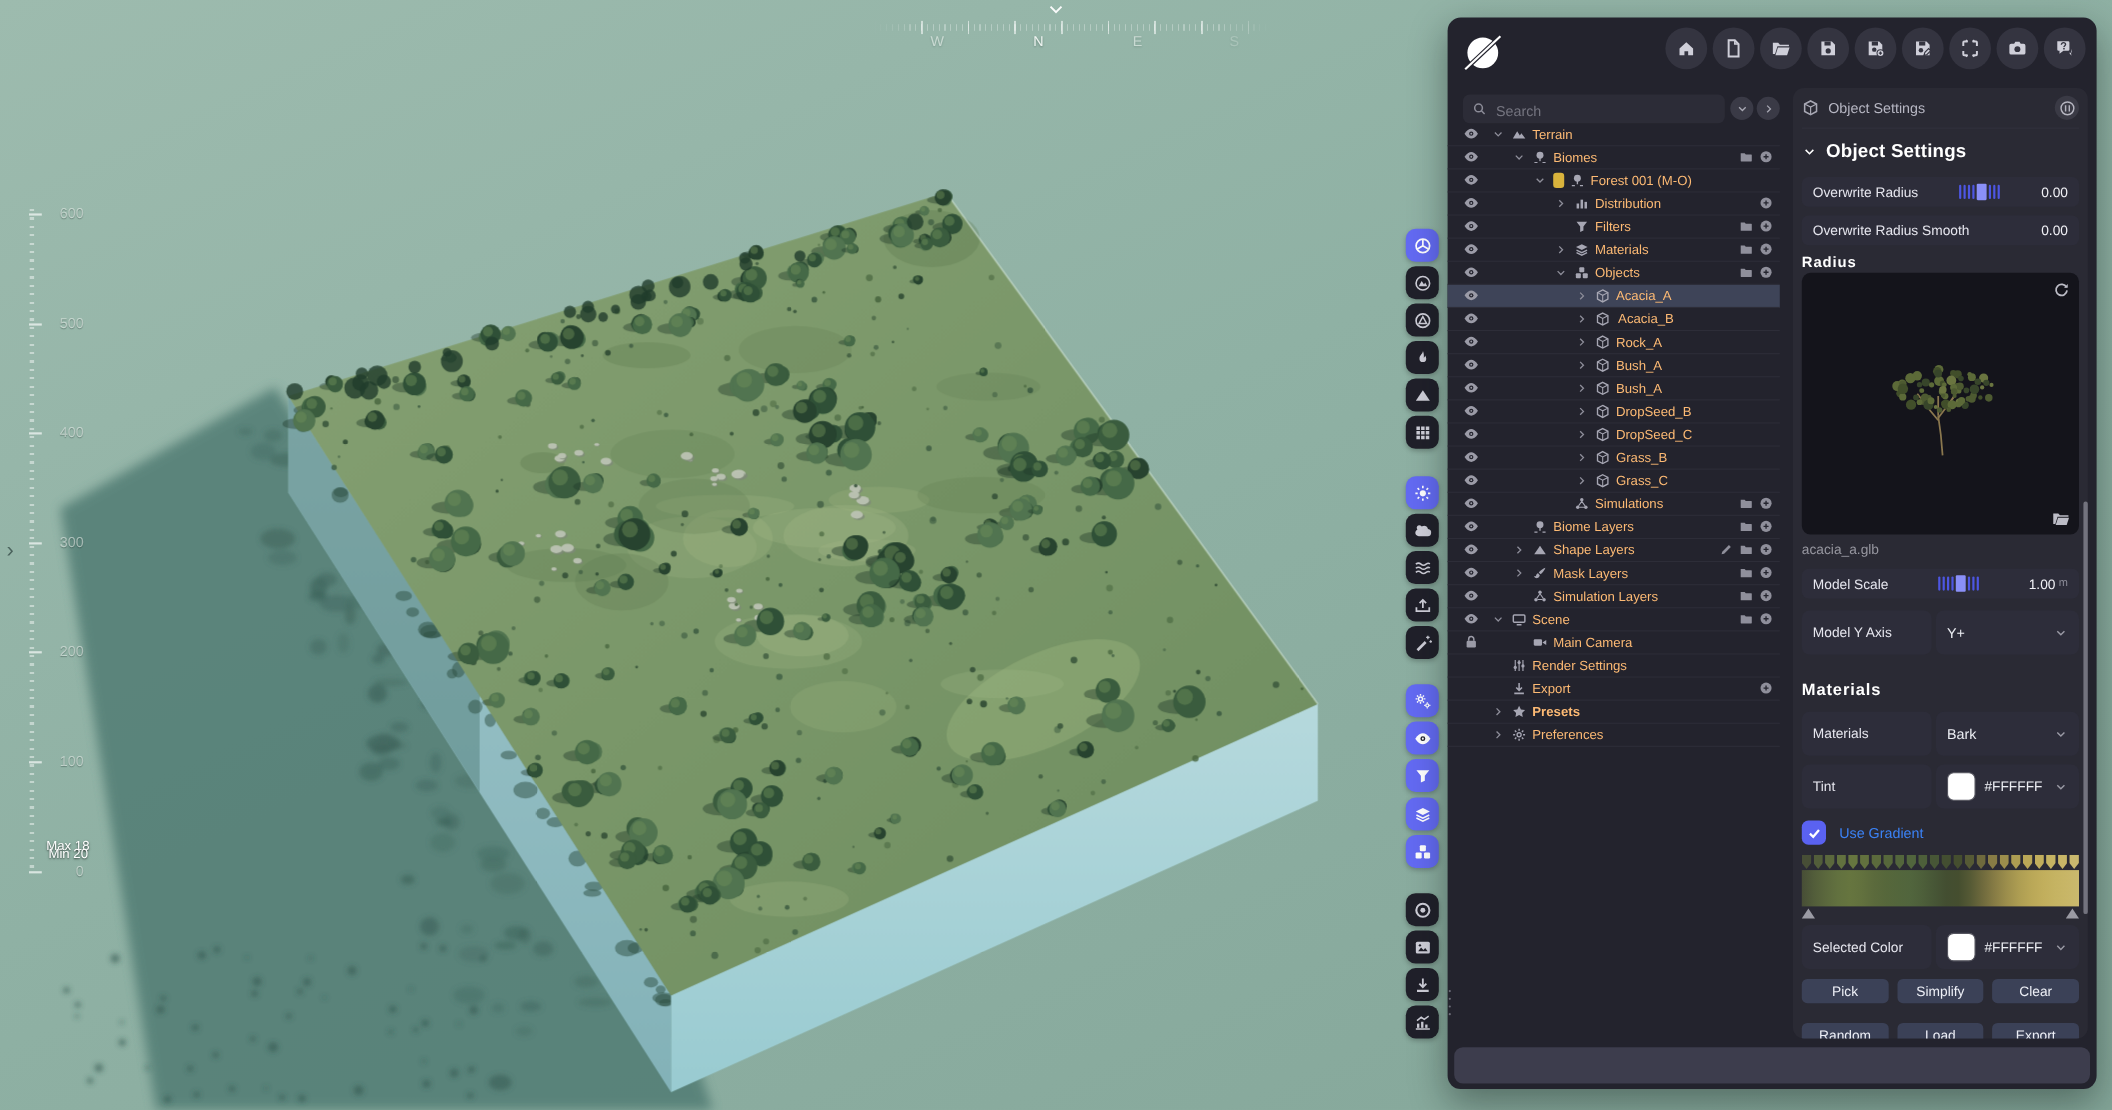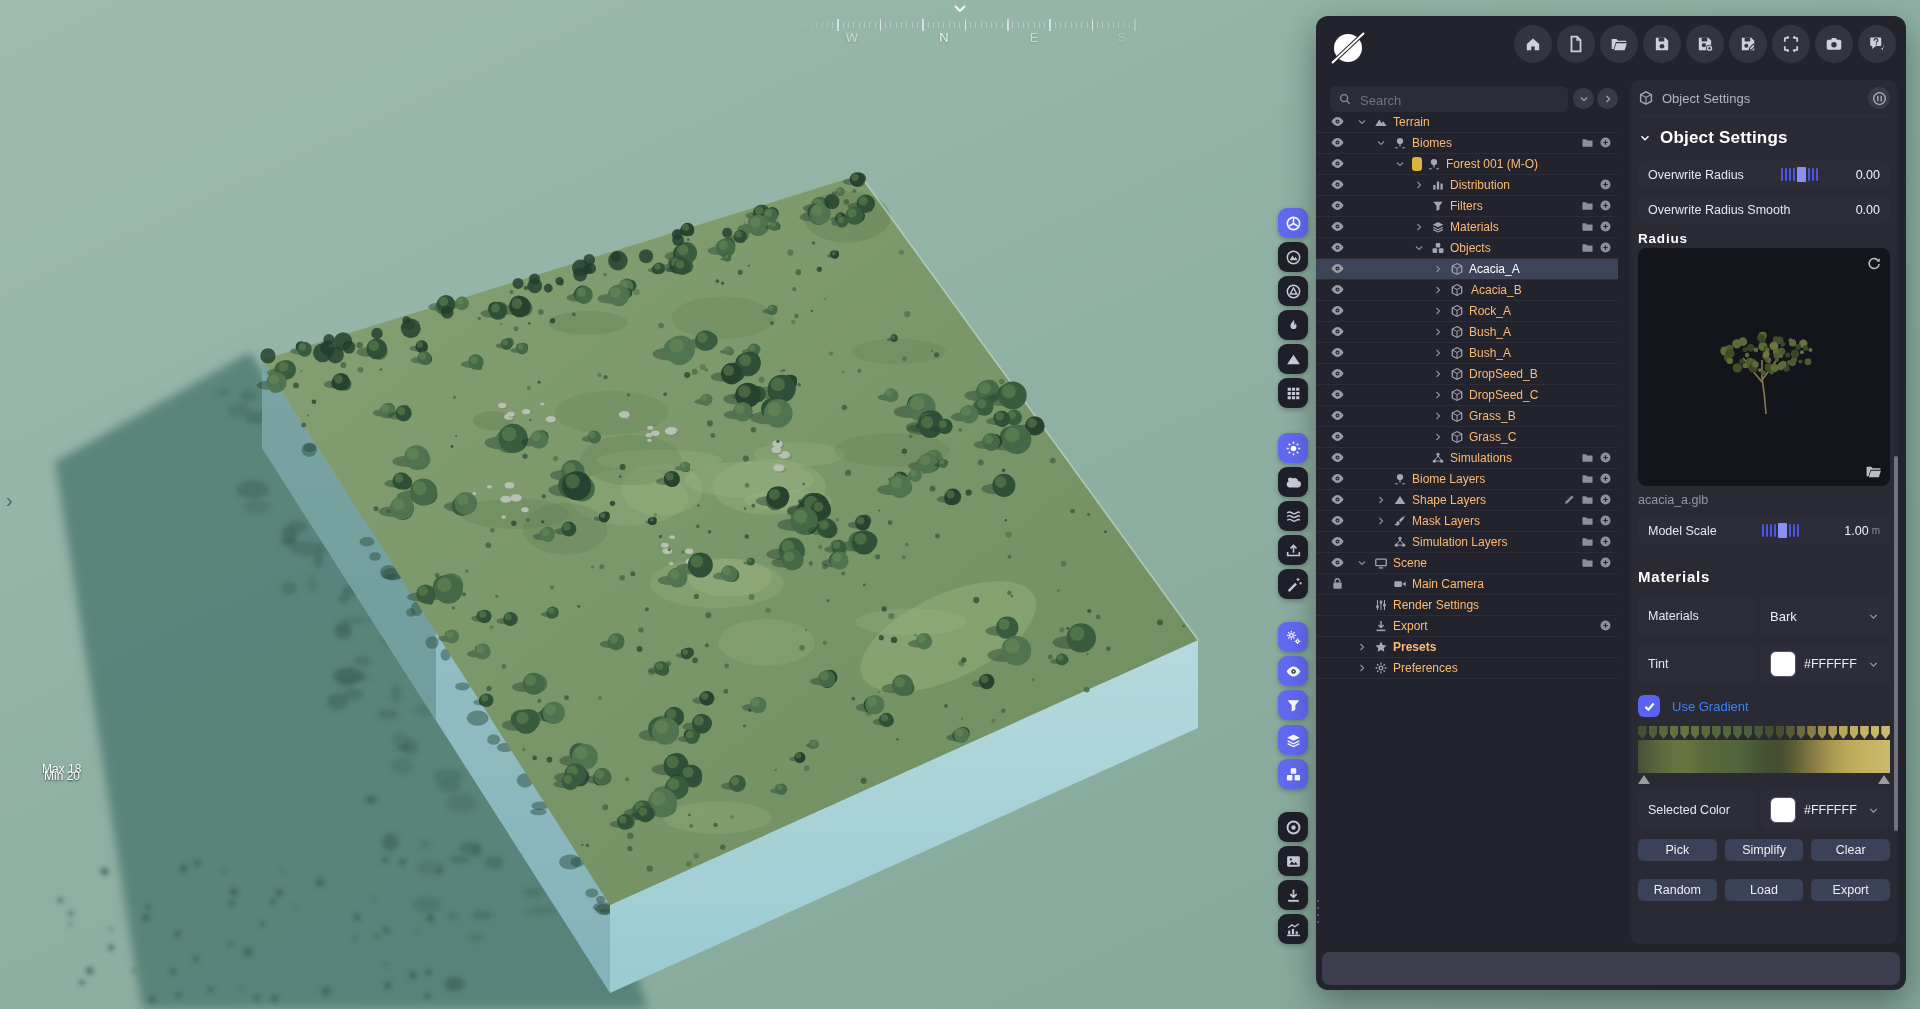--- a/index.html
+++ b/index.html
@@ -1856,6 +1856,23 @@
       </div>
   </div>
 
+  <div id="ruler">
+    <div class="rminor"></div>
+  <div class="rmajor" style="top: 8px;"></div>
+      <div class="rlabel" style="top: 0px;">600</div>
+      <div class="rmajor" style="top: 107.6px;"></div>
+      <div class="rlabel" style="top: 99.6px;">500</div>
+      <div class="rmajor" style="top: 207.2px;"></div>
+      <div class="rlabel" style="top: 199.2px;">400</div>
+      <div class="rmajor" style="top: 306.8px;"></div>
+      <div class="rlabel" style="top: 298.8px;">300</div>
+      <div class="rmajor" style="top: 406.4px;"></div>
+      <div class="rlabel" style="top: 398.4px;">200</div>
+      <div class="rmajor" style="top: 506px;"></div>
+      <div class="rlabel" style="top: 498px;">100</div>
+      <div class="rmajor" style="top: 605.6px;"></div>
+      <div class="rlabel" style="top: 597.6px;">0</div>
+    </div>
 
   <div id="minmax">
     <span style="left:0;top:0">Max 18</span>

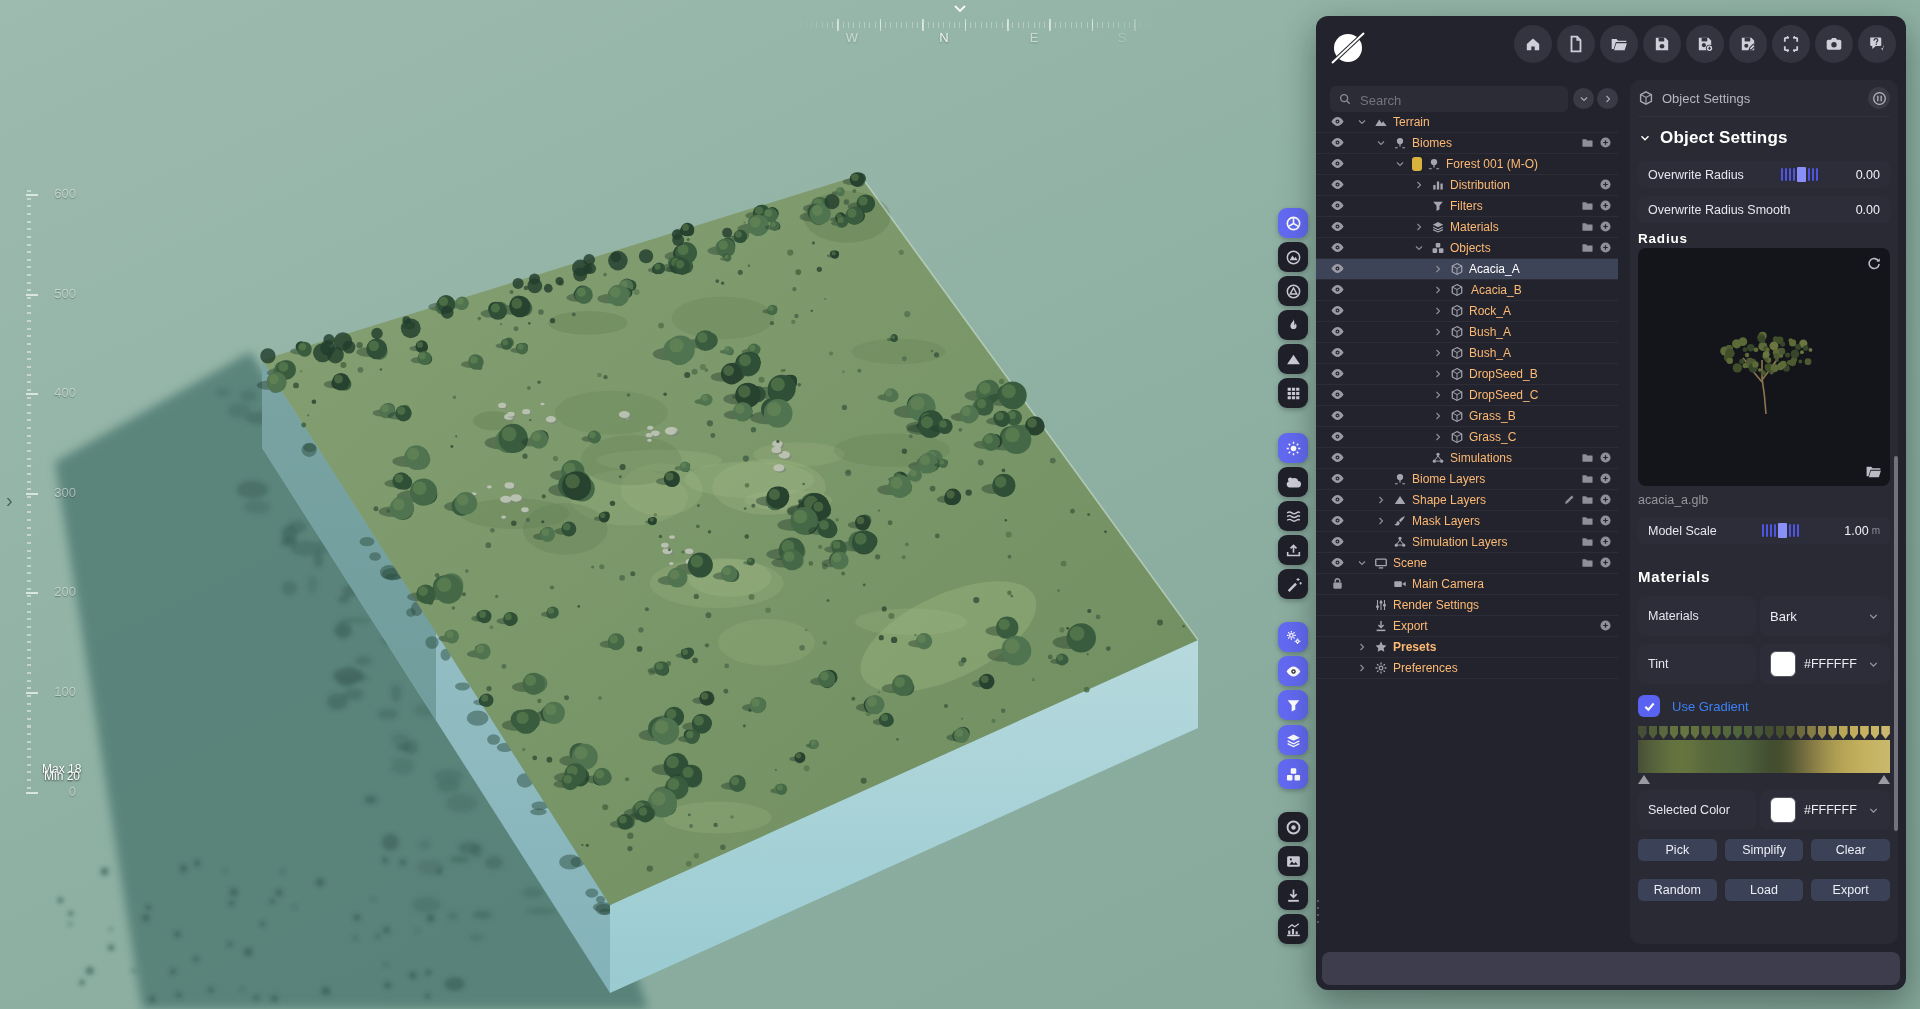--- a/index.html
+++ b/index.html
@@ -61,7 +61,7 @@
   .t-icon{position:absolute;top:3px;color:#a6a6b3}
   .t-tag{position:absolute;top:3px;width:10px;height:14px;border-radius:3px}
   .t-label{position:absolute;top:3px;font-size:12px;color:#fdba74;white-space:nowrap}
-  .trow.sel .t-label{color:#ffffff}
+  .trow.sel .t-label{color:#fdba74}
   .t-right{position:absolute;right:6px;top:3px;display:flex;gap:5px;color:#8f8f9b}
   
   #inspector{position:absolute;left:314px;top:64px;width:268px;height:864px;background:#2a2a34;

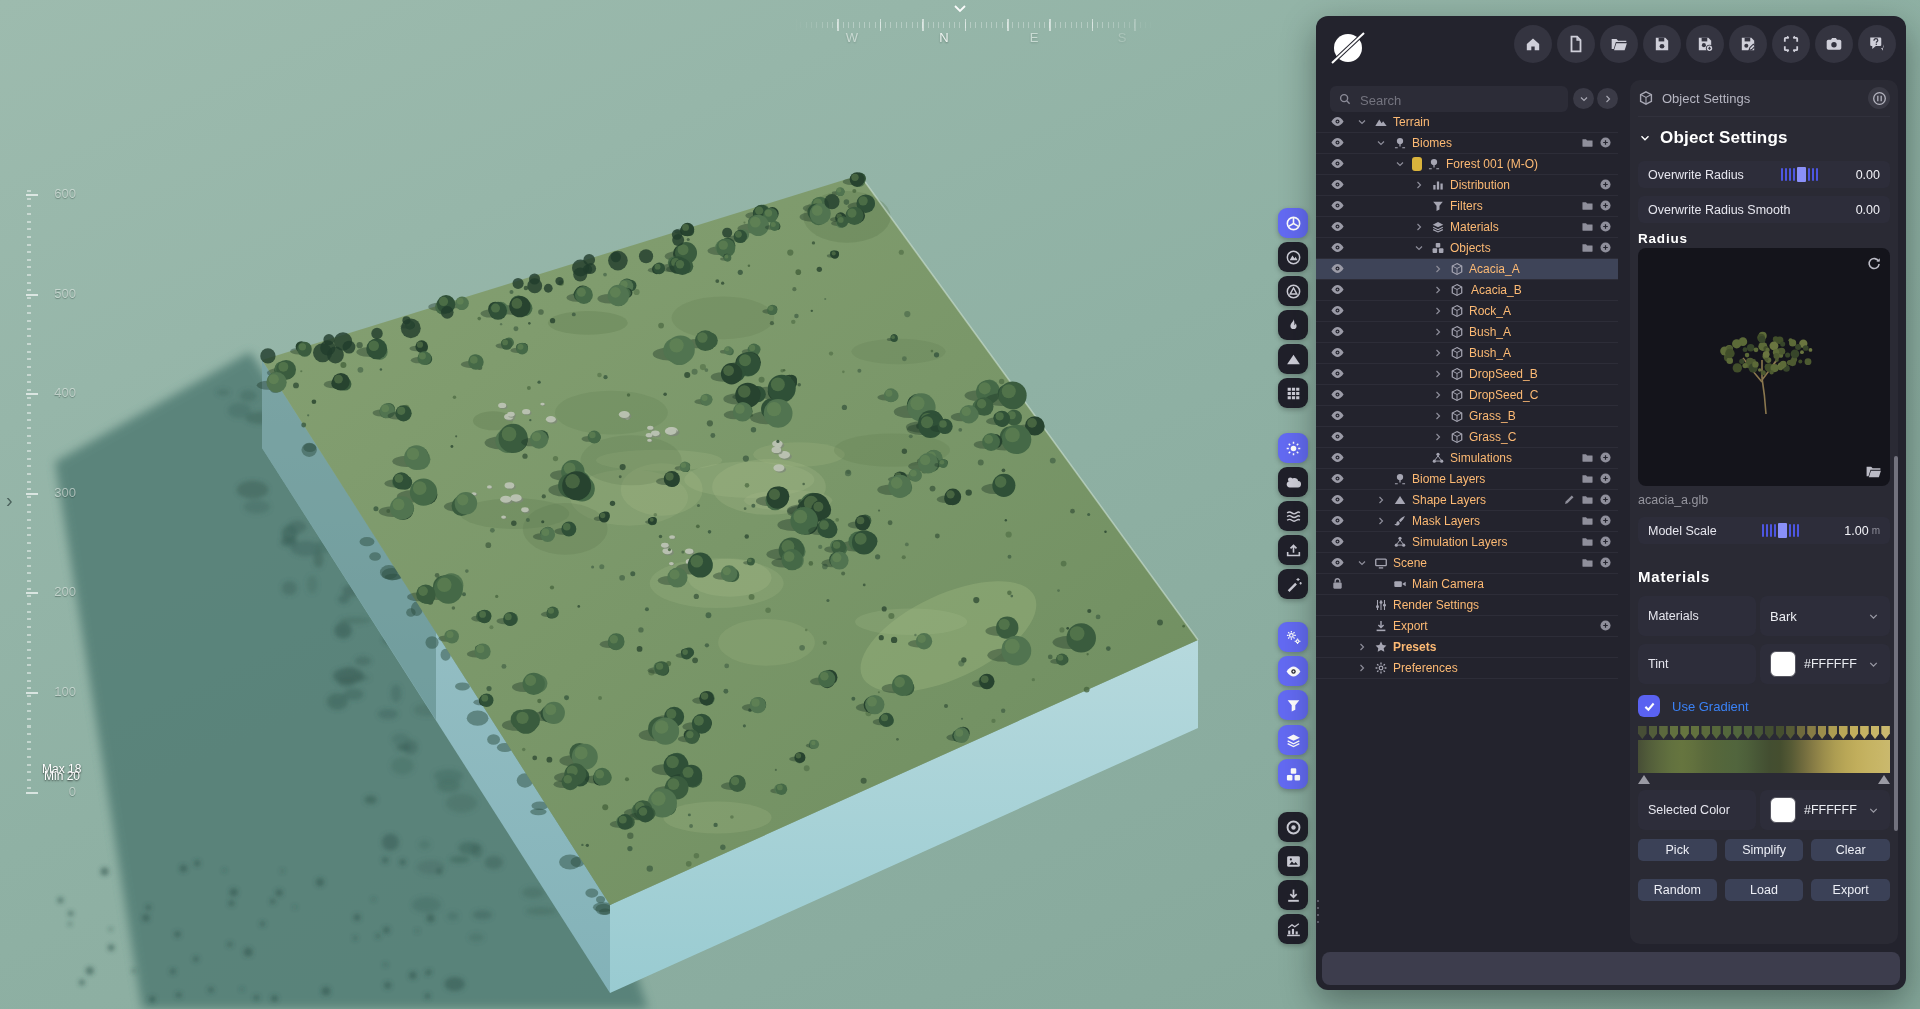--- a/index.html
+++ b/index.html
@@ -2777,6 +2777,17 @@
       <span class="unit">m</span>
     </div>
 
+    <div class="duo">
+      <div class="dlabel">Model Y Axis</div>
+      <div class="dvalue">
+        <span>Y+</span>
+        <span class="dchev">
+            <svg class="ic" width="13" height="13" viewBox="0 0 16 16">
+              <use href="#i-chev-d"></use>
+            </svg>
+          </span>
+      </div>
+    </div>
 
     <div class="subhead lg">Materials</div>
 

